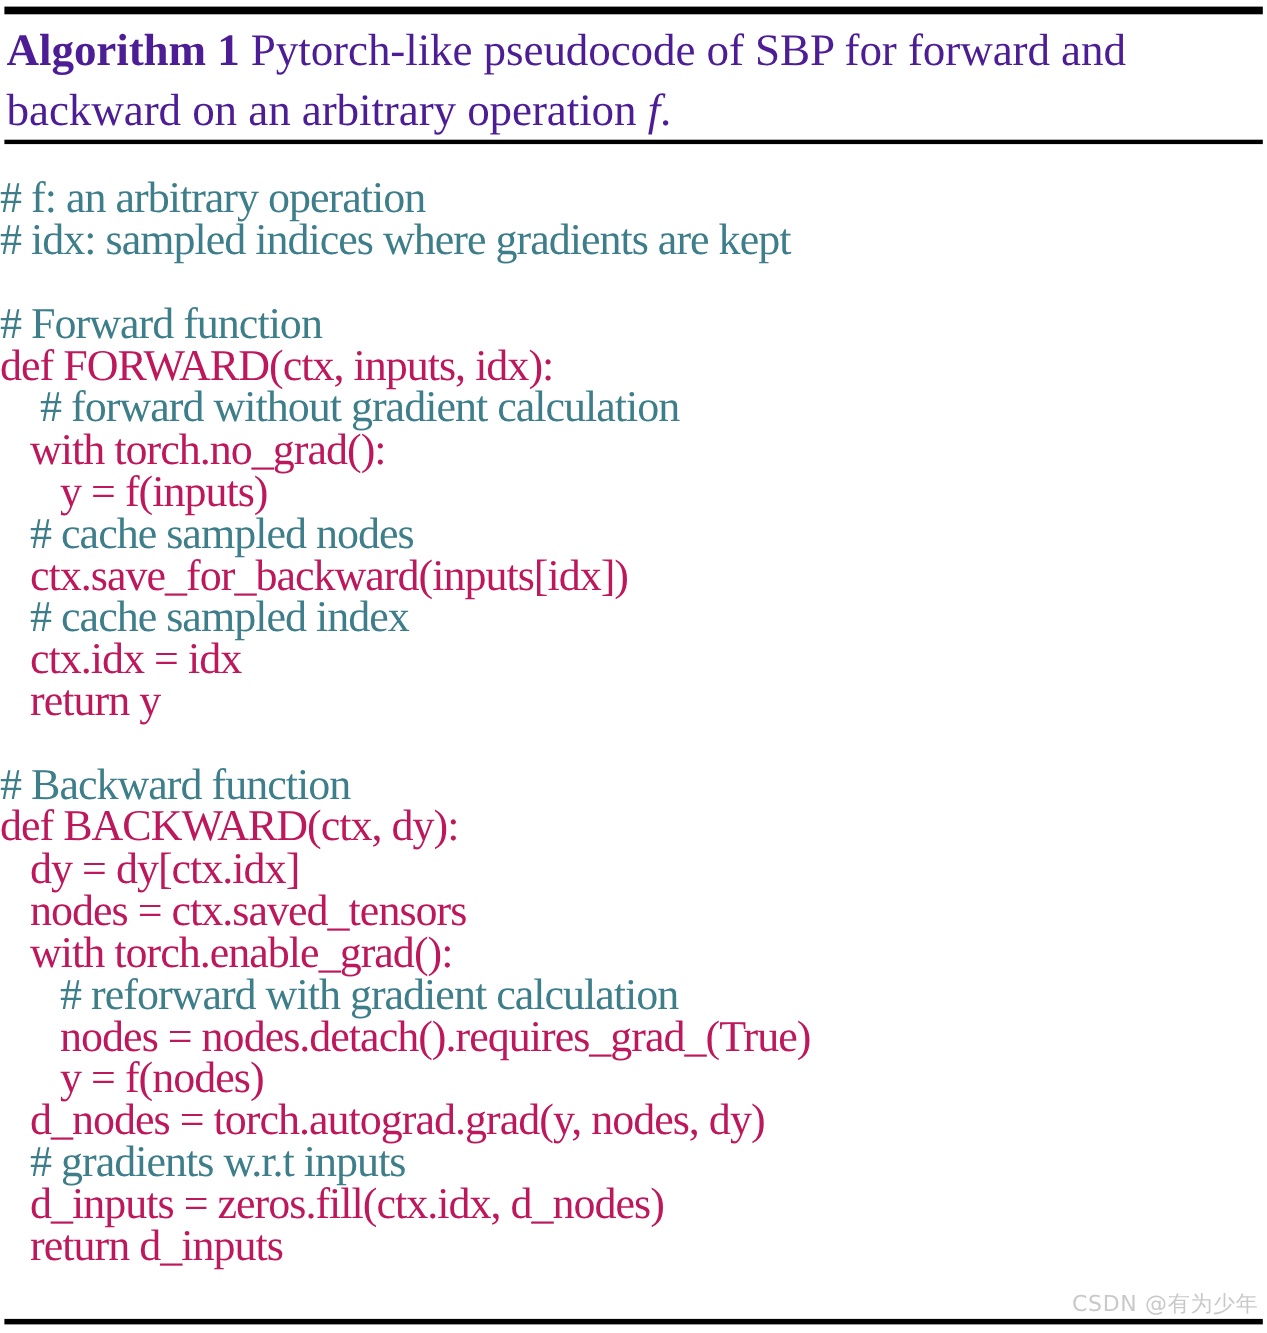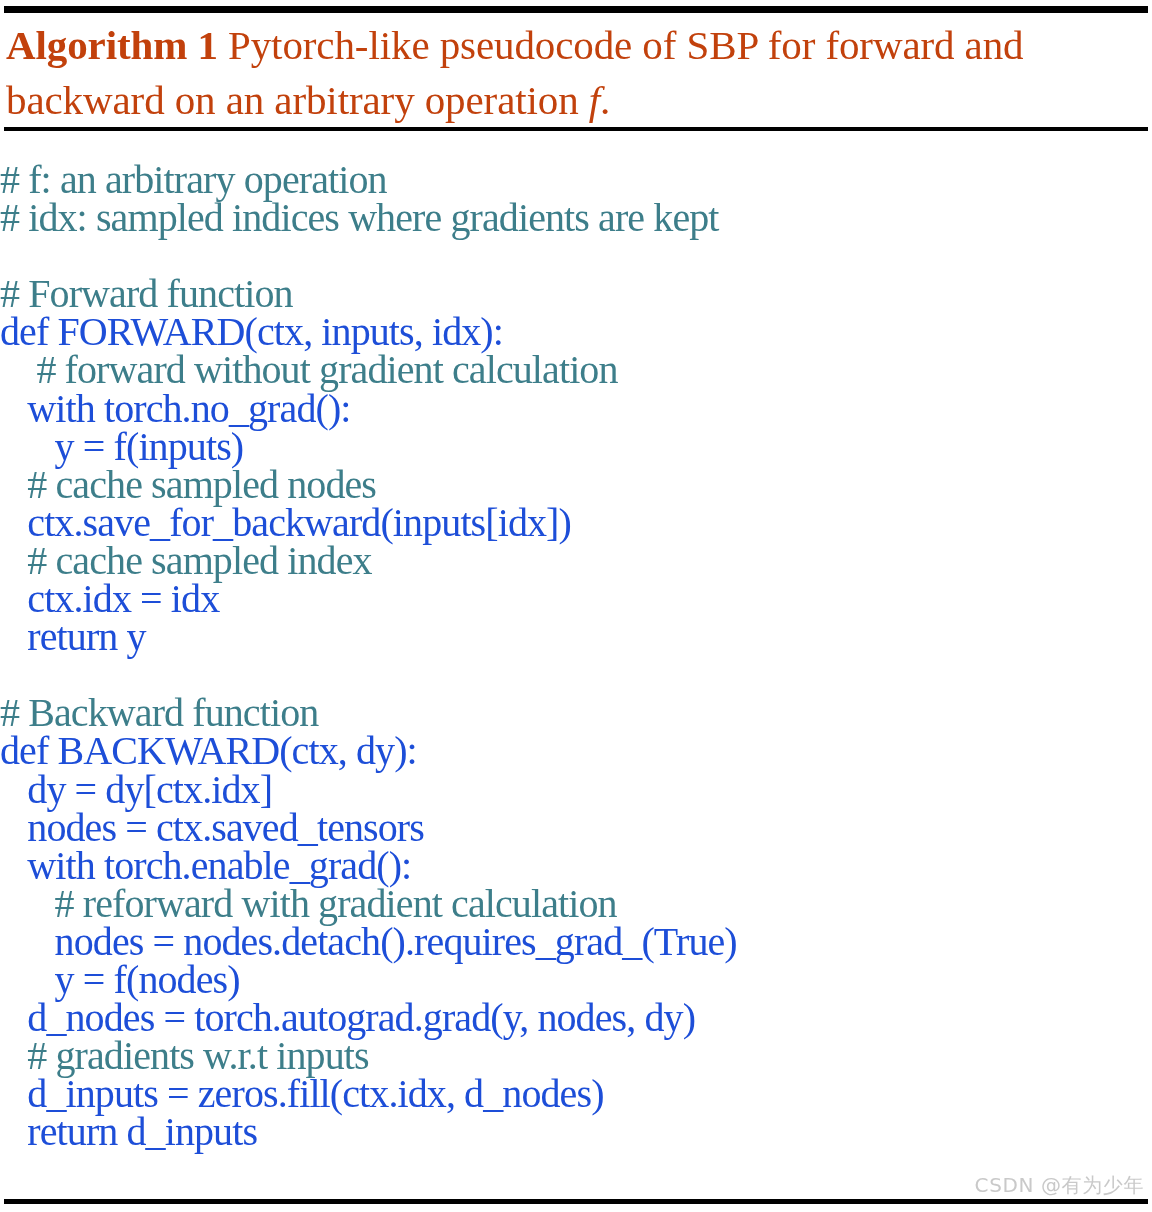--- a/index.html
+++ b/index.html
@@ -45,7 +45,7 @@
     font-size: 41px;
     line-height: 55px;
     letter-spacing: -0.1px;
-    color: #c2410c;
+    color: #4c1d95;
   }
   .algo-title .algo-num {
     font-weight: bold;

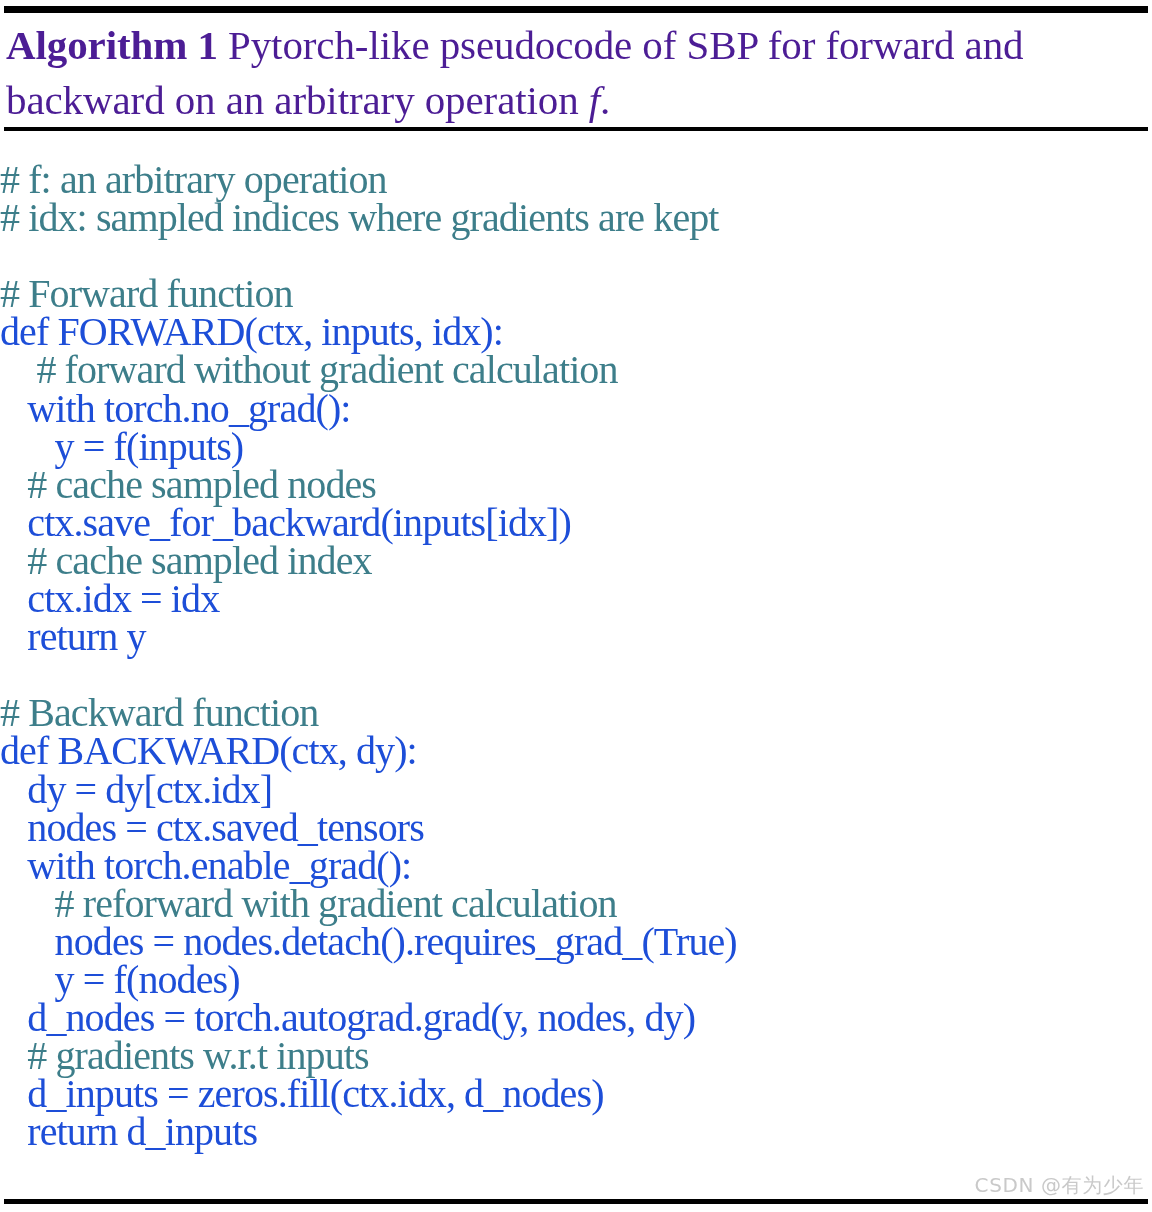--- a/index.html
+++ b/index.html
@@ -78,7 +78,7 @@
     color: #3d7e8a;
   }
   .tok-code {
-    color: #1d4ed8;
+    color: #be185d;
   }
 
   

